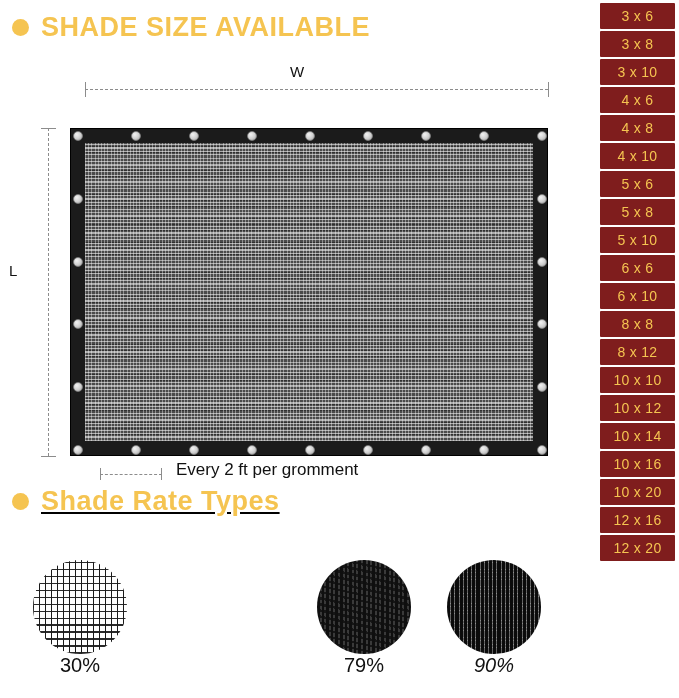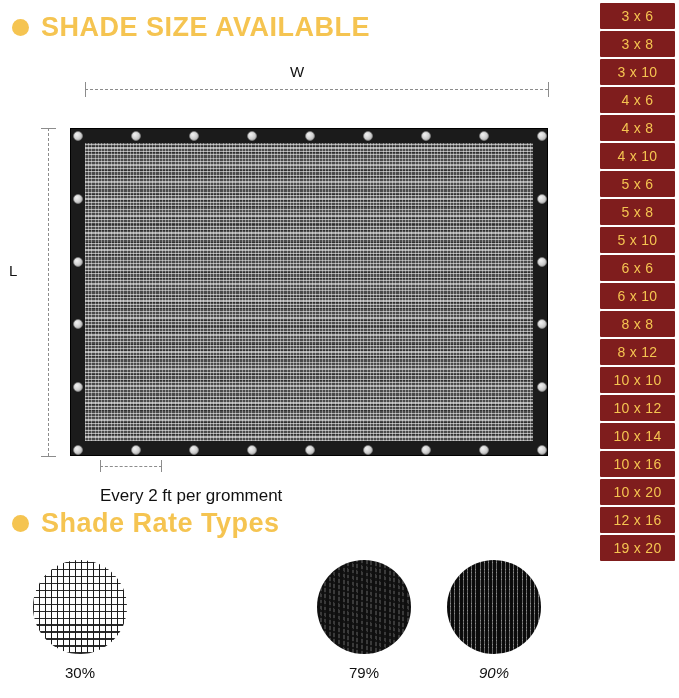--- a/index.html
+++ b/index.html
@@ -139,9 +139,8 @@
     position: absolute;
     left: 100px; top: 405px;
     display: flex;
-    align-items: flex-start;
+    align-items: flex-end;
     gap: 14px;
-    flex-direction: column;
   }
   #grommet-span {
     position: relative;

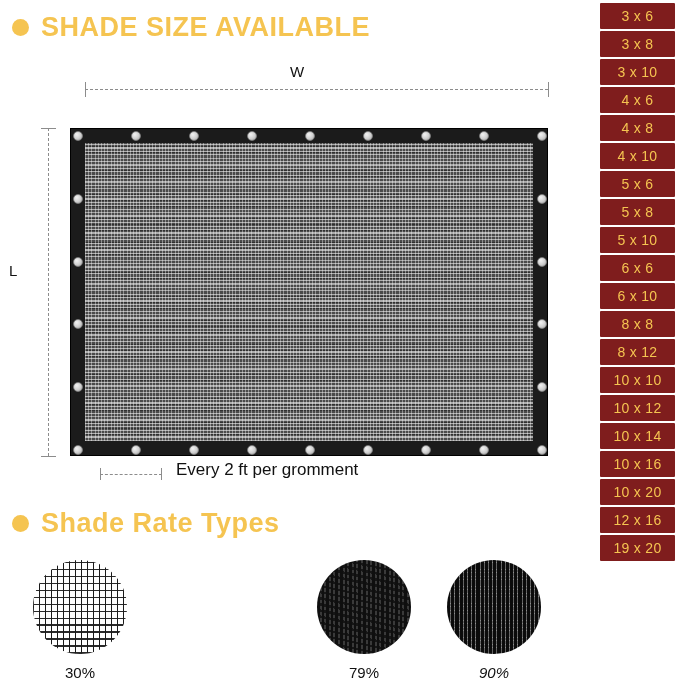--- a/index.html
+++ b/index.html
@@ -46,7 +46,7 @@
     white-space: nowrap;
   }
   #head1 { position: absolute; left: 12px; top: 14px; }
-  #head2 { position: absolute; left: 12px; top: 510px; }
+  #head2 { position: absolute; left: 12px; top: 488px; text-decoration: underline; }
 
   
   #tarp-area {

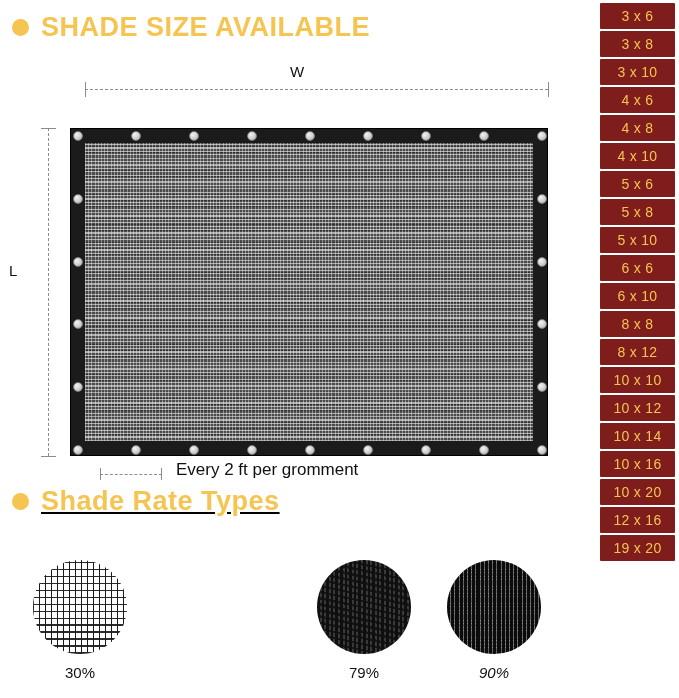--- a/index.html
+++ b/index.html
@@ -350,7 +350,7 @@
       <div class="size-chip">10 x 16</div>
       <div class="size-chip">10 x 20</div>
       <div class="size-chip">12 x 16</div>
-      <div class="size-chip">19 x 20</div>
+      <div class="size-chip">12 x 20</div>
     </div>
 
 </div>

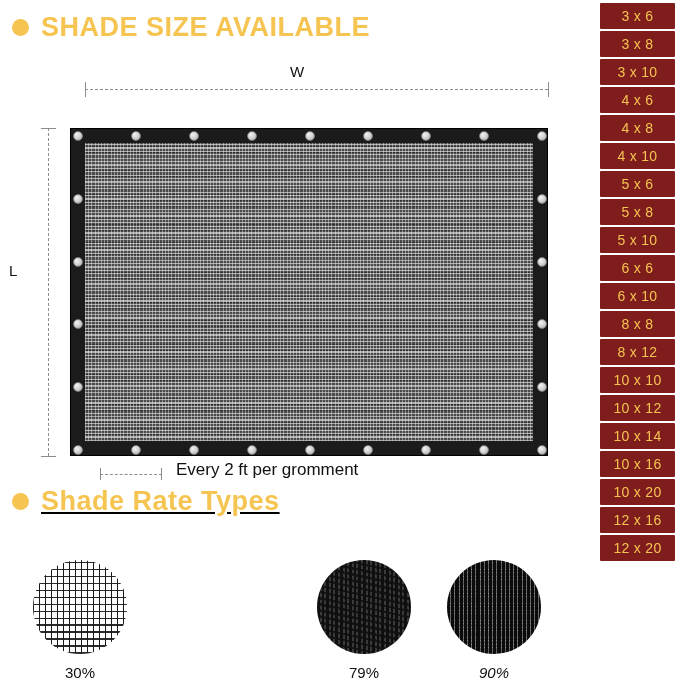--- a/index.html
+++ b/index.html
@@ -188,8 +188,8 @@
     background-color: #ffffff;
   }
   .rate .label {
-    margin-top: 10px;
-    font-size: 15px;
+    margin-top: 0;
+    font-size: 20px;
     color: #111;
   }
   .r0 { left: 0px; }

